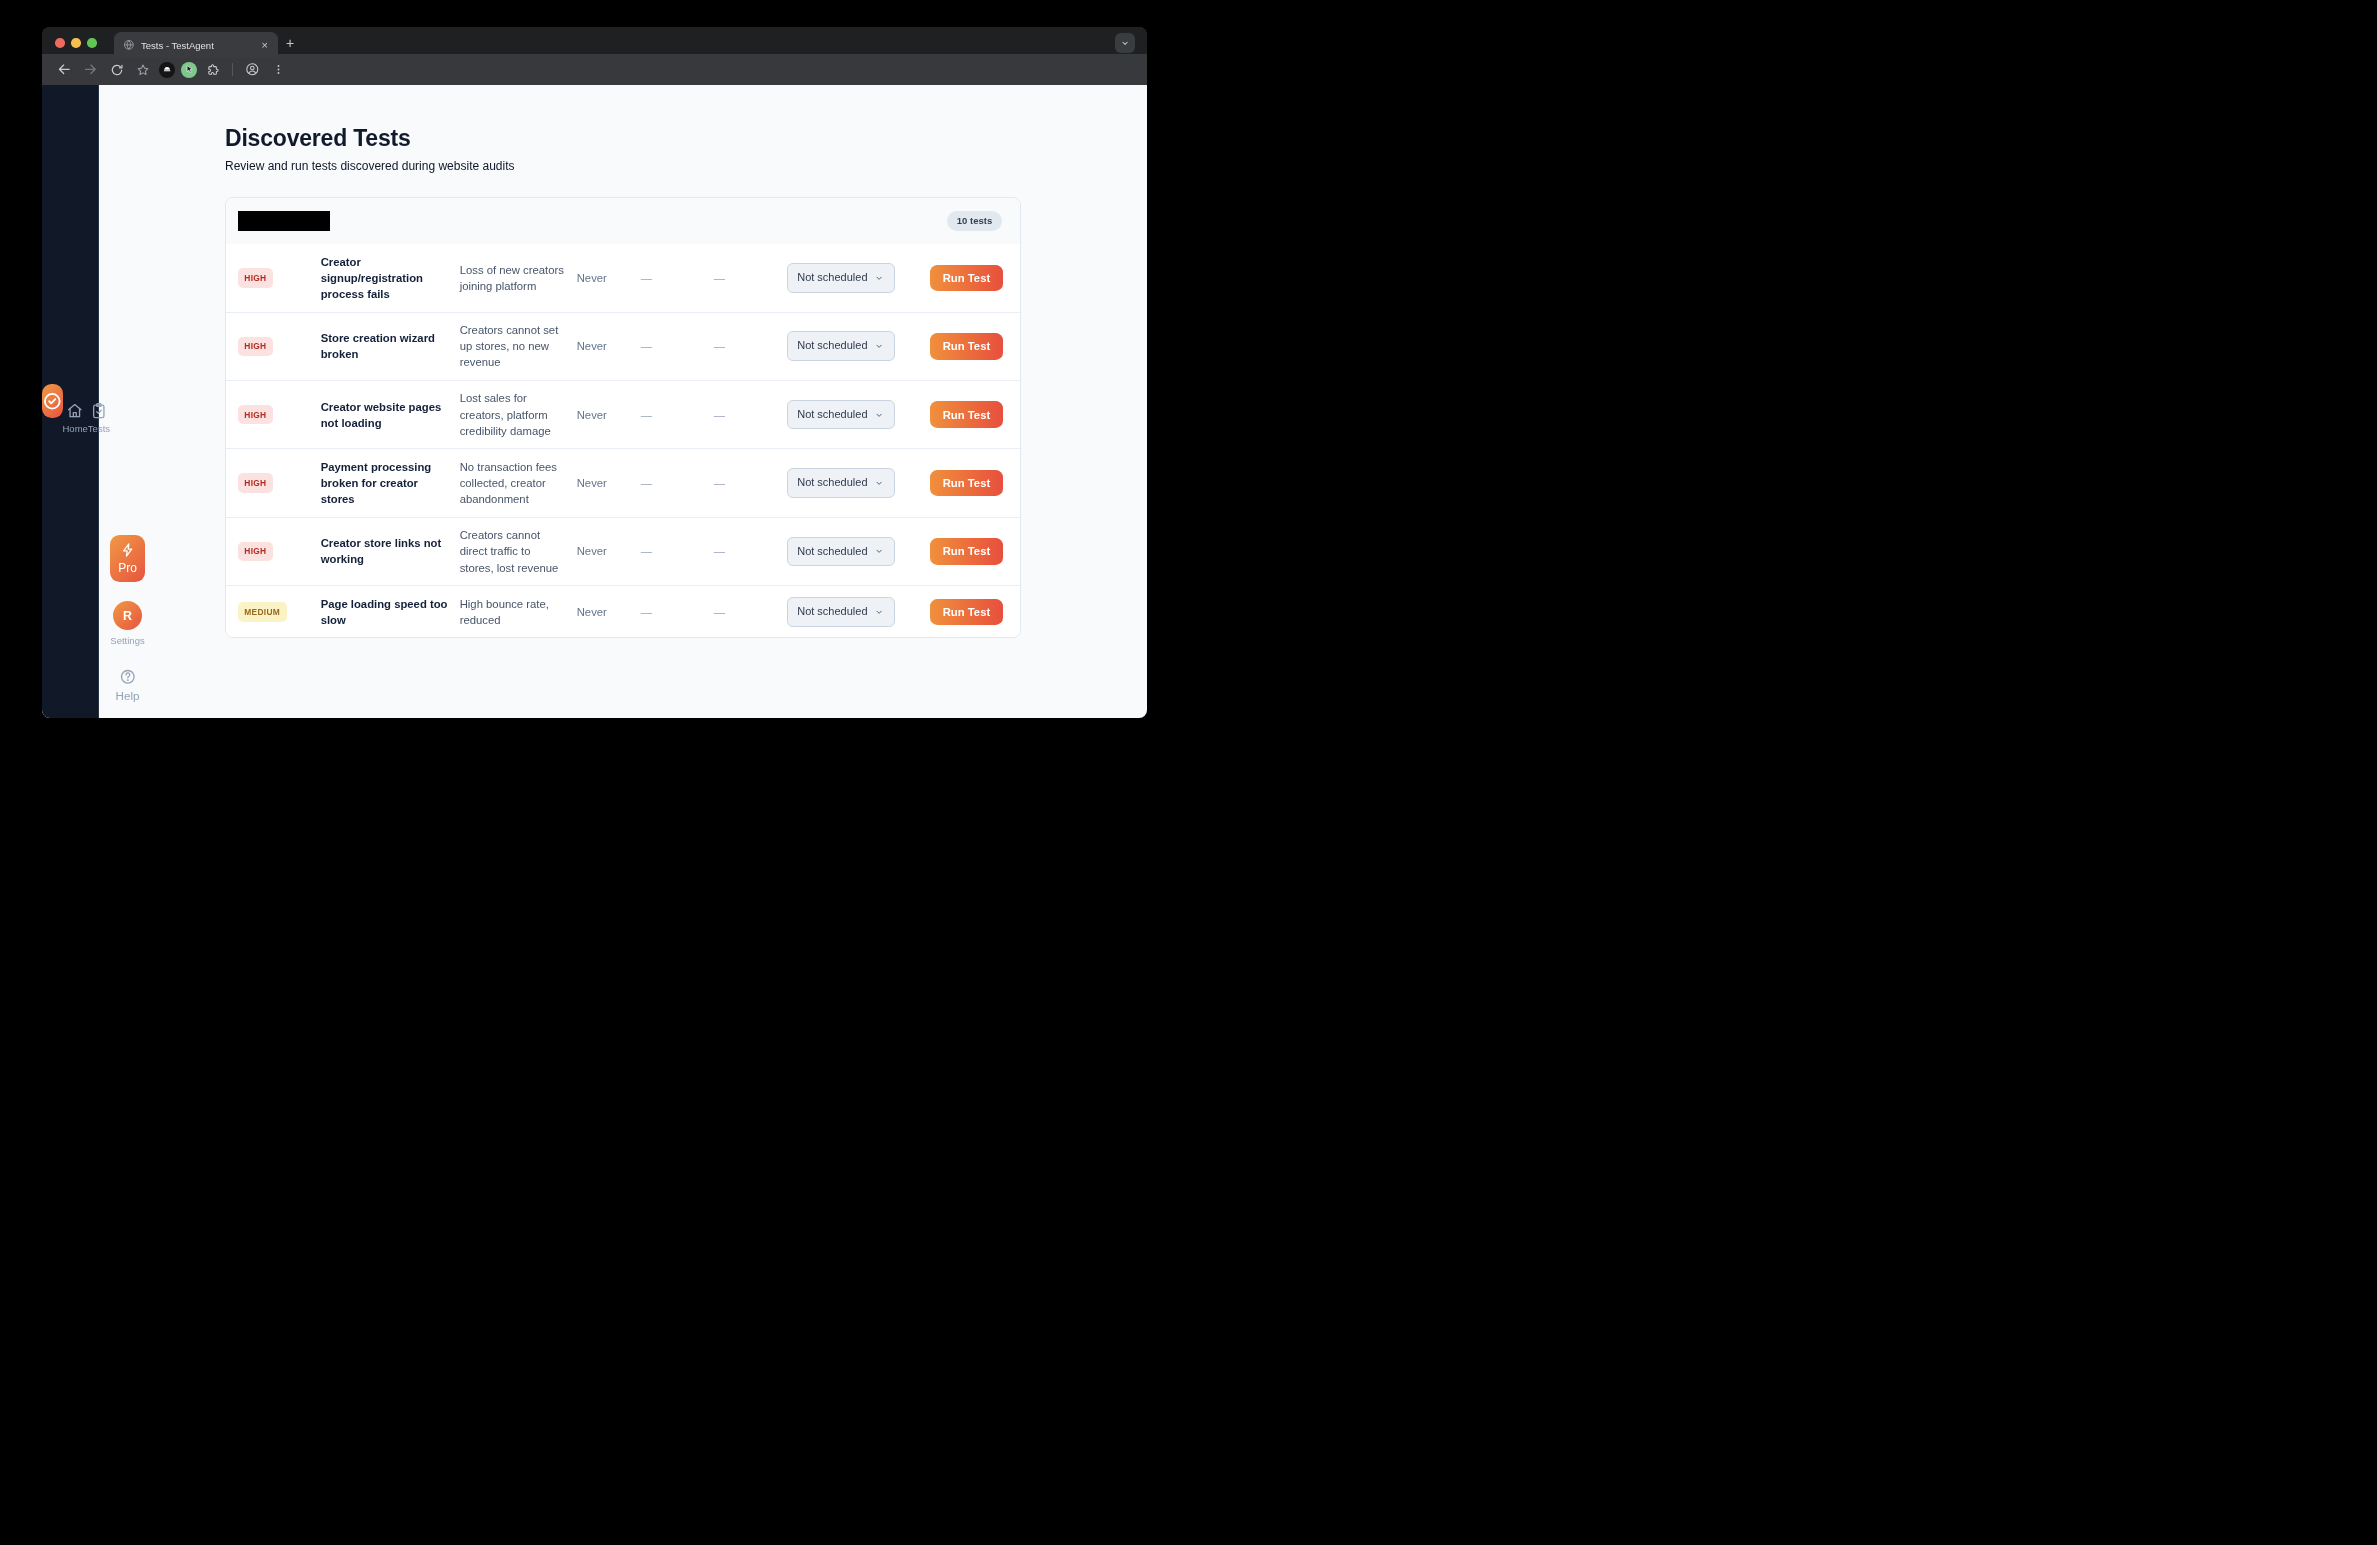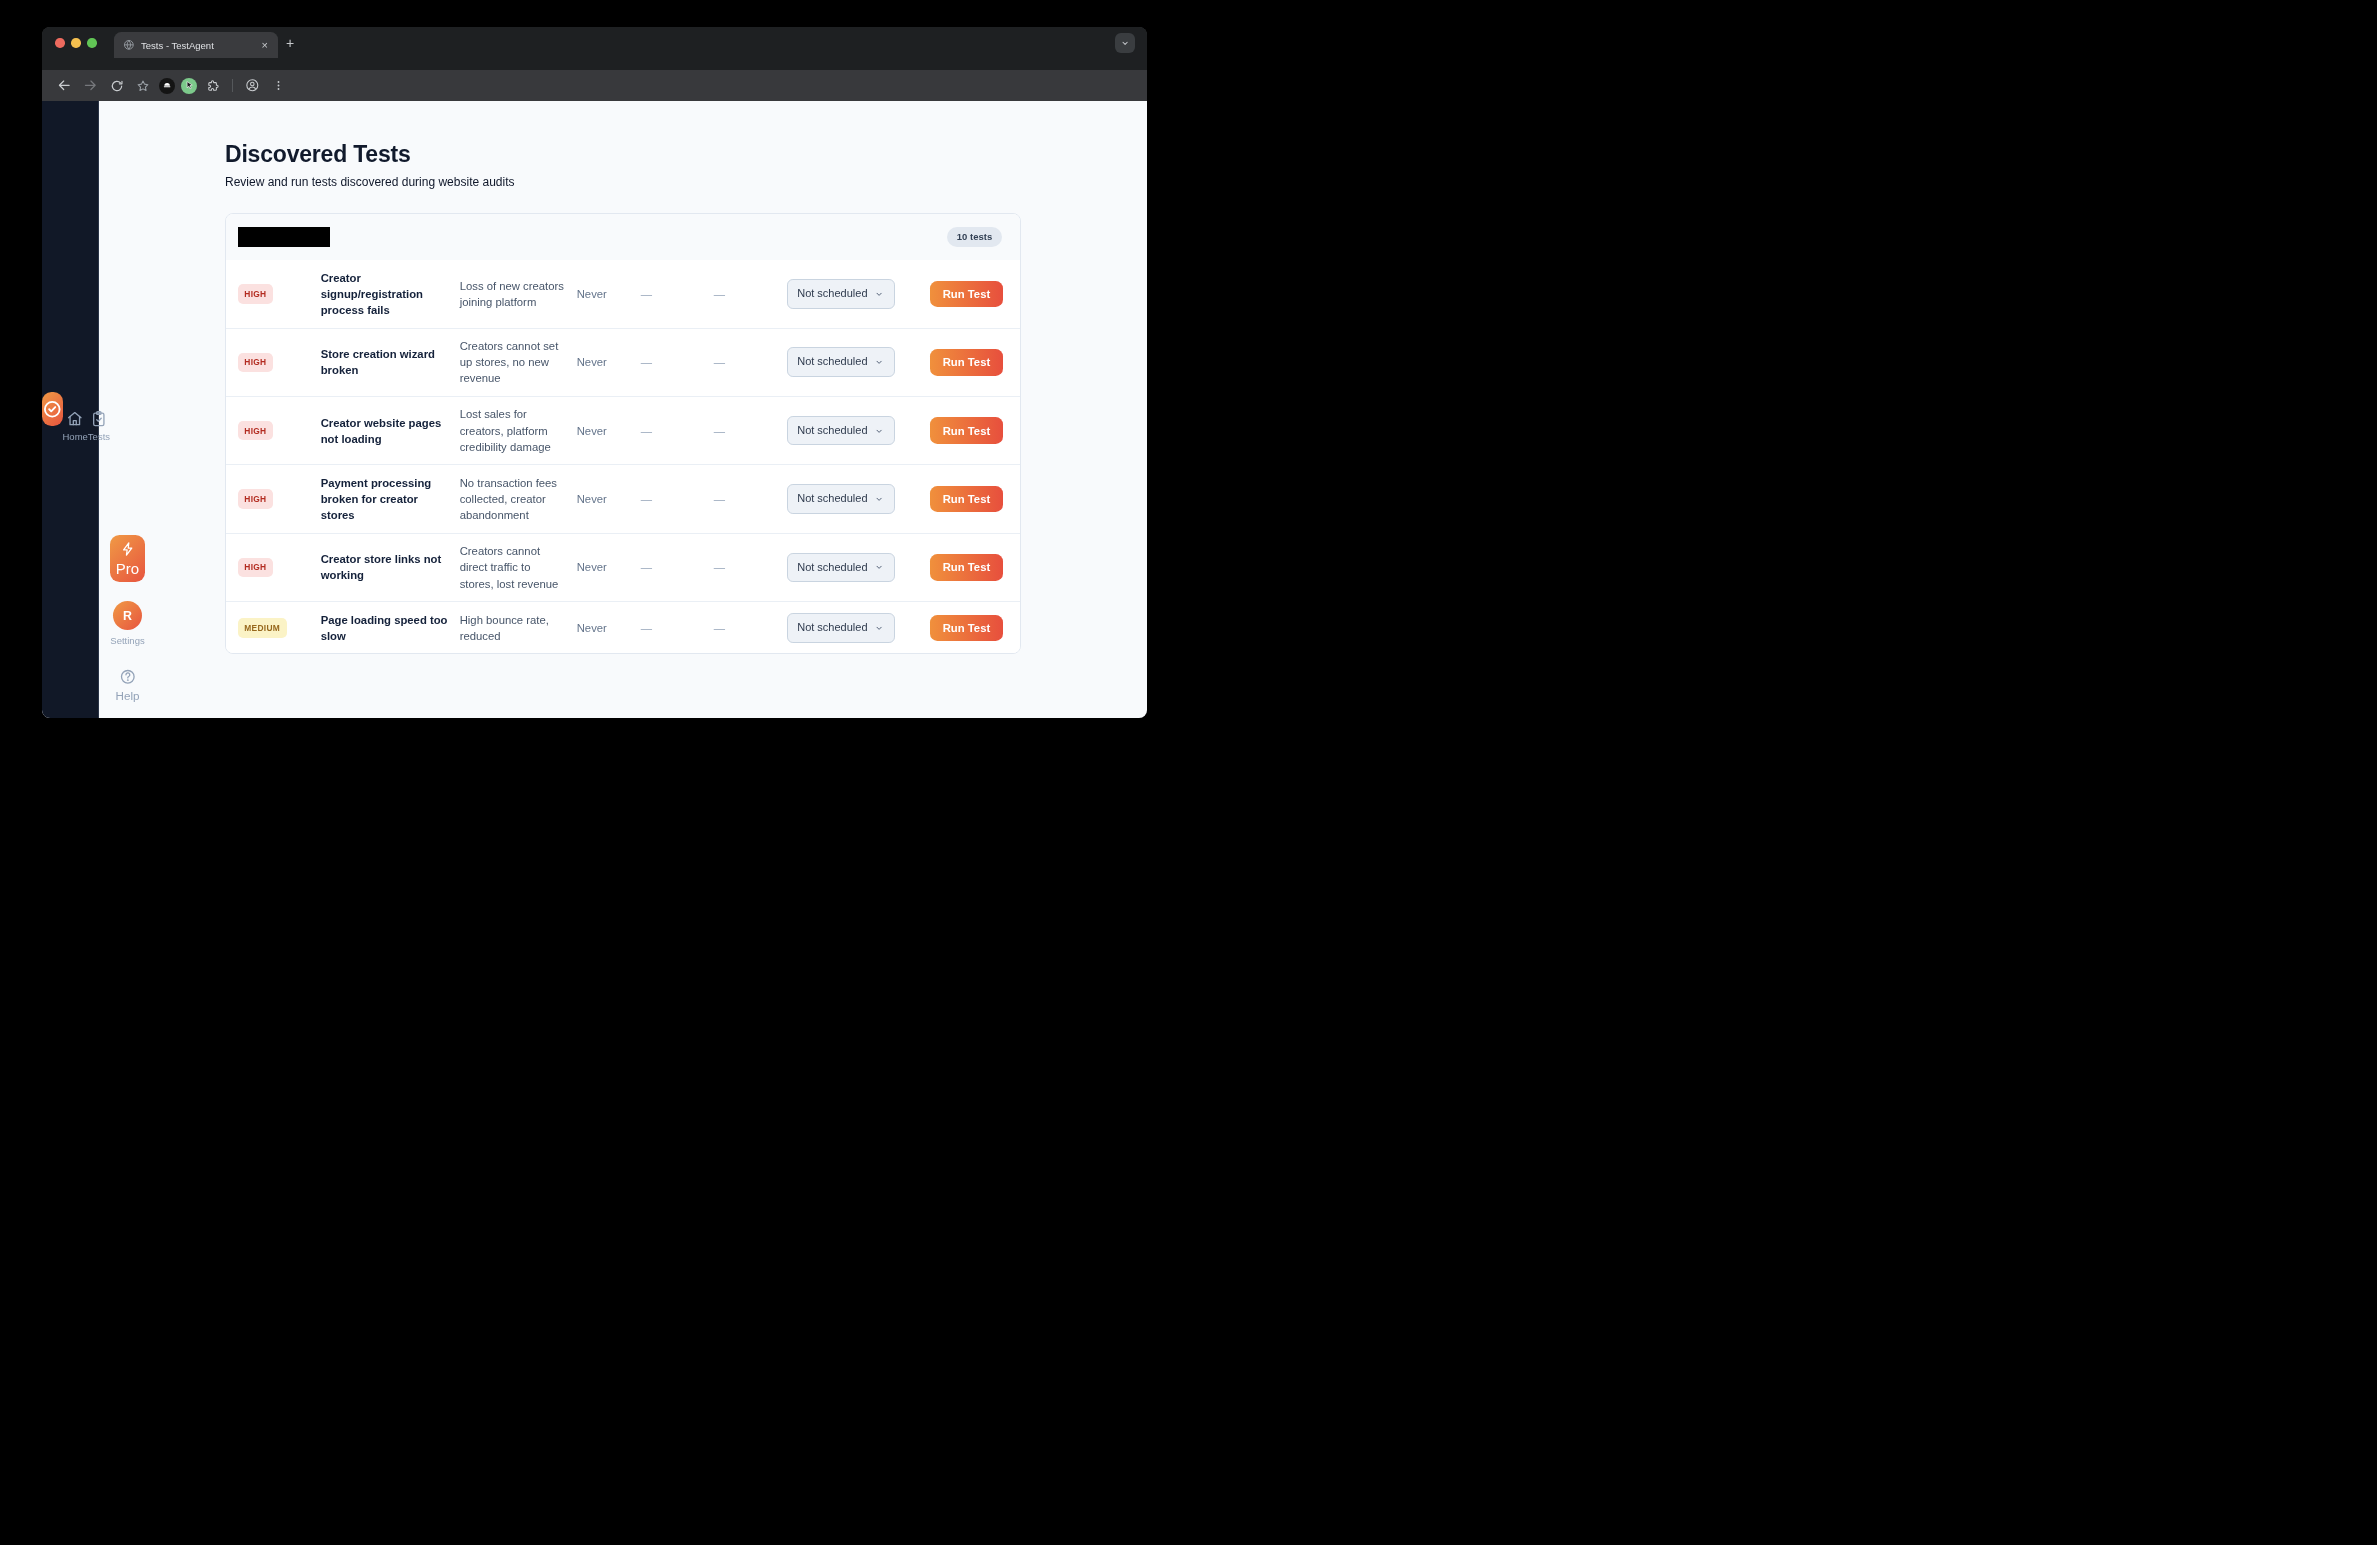--- a/index.html
+++ b/index.html
@@ -10,7 +10,7 @@
             border-radius:8px; overflow:hidden; display:flex; flex-direction:column; background:#38393c; }
 
   
-  .tabstrip { position:relative; height:43px; background:#1e2022; flex:0 0 auto; }
+  .tabstrip { position:relative; height:27px; background:#1e2022; flex:0 0 auto; }
   .traffic { position:absolute; top:11px; left:13px; display:flex; gap:6.6px; }
   .traffic span { width:9.5px; height:9.5px; border-radius:50%; display:block; }
   .tl-red{ background:#ed6a5e; } .tl-yellow{ background:#f4bf4f; } .tl-green{ background:#61c555; }

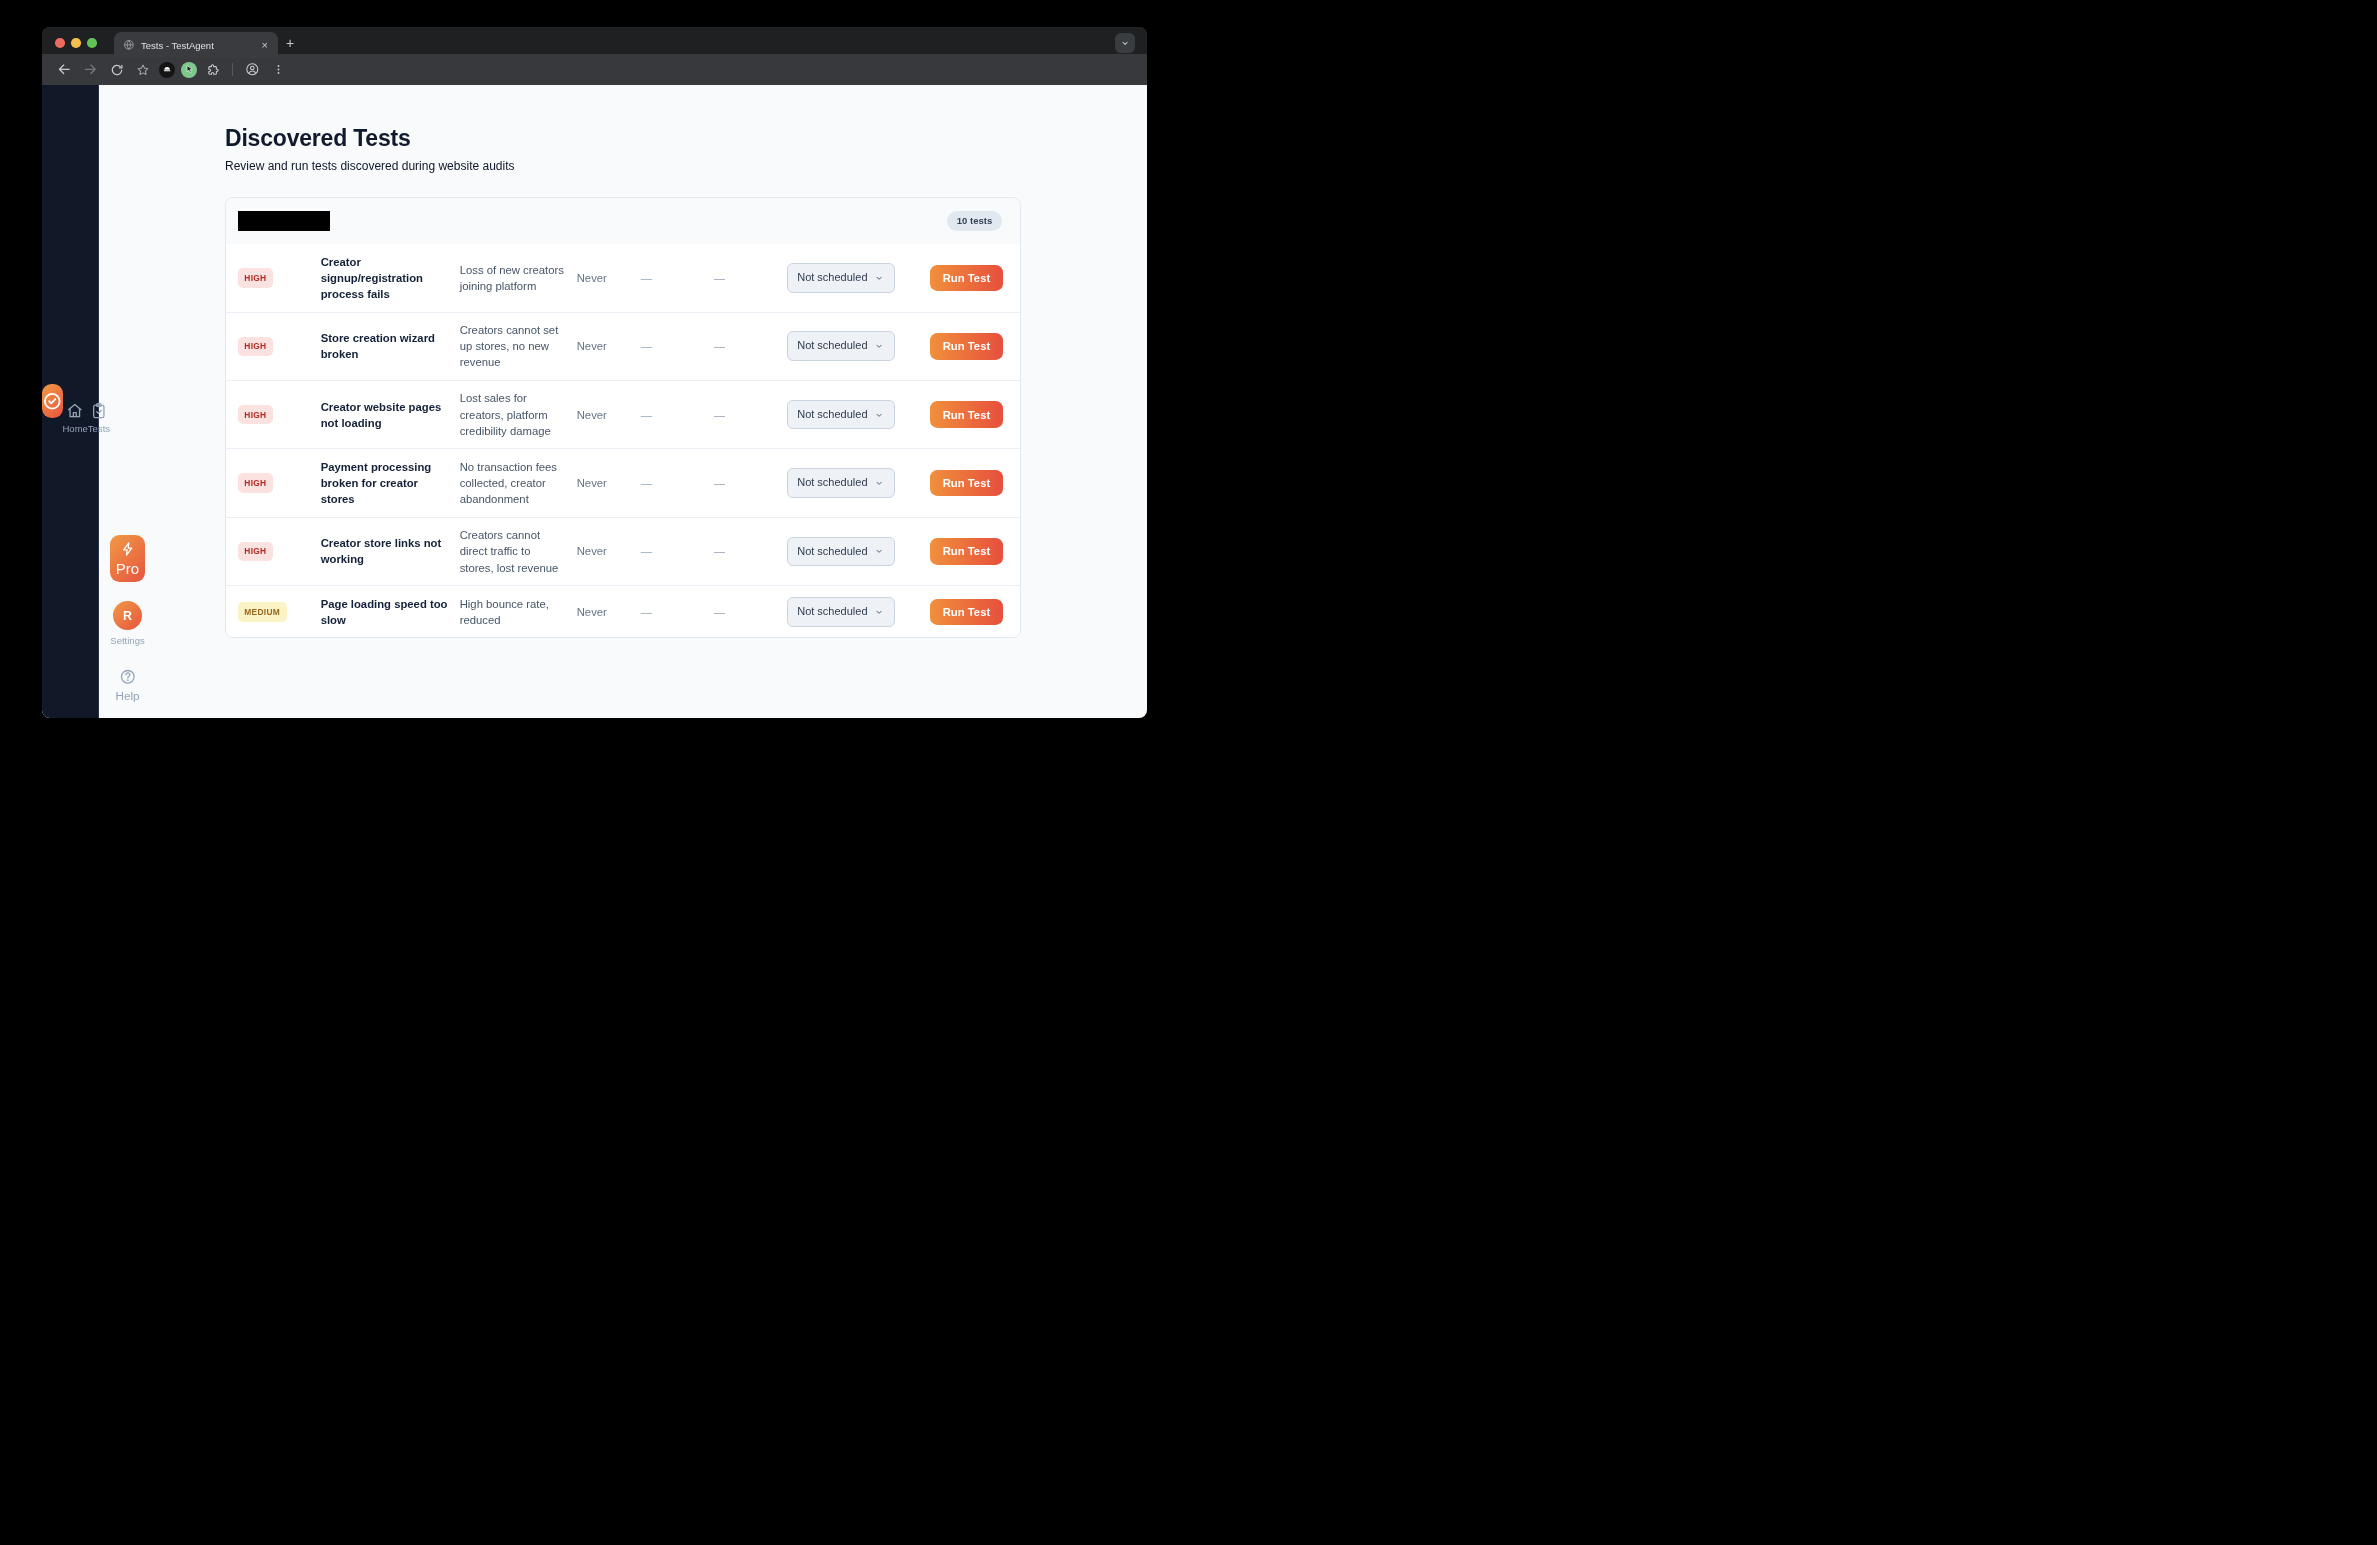--- a/index.html
+++ b/index.html
@@ -43,7 +43,7 @@
   .sidebar-bottom { margin-top:auto; display:flex; flex-direction:column; align-items:center; }
   .pro-btn { width:35px; height:47px; border-radius:9.5px; background:linear-gradient(135deg,#f09a45,#e7543f);
              display:flex; flex-direction:column; align-items:center; justify-content:center; gap:2.9px; color:#fff; }
-  .pro-btn .nav-label { font-size:15px; color:#fff; }
+  .pro-btn .nav-label { font-size:12px; color:#fff; }
   .avatar { width:29px; height:29px; border-radius:50%; background:linear-gradient(135deg,#f09a45,#e7543f);
             color:#fff; font-weight:700; font-size:12.4px; display:flex; align-items:center; justify-content:center; margin-top:19px; }
   .settings-label { color:#94a3b8; font-size:9.5px; margin-top:4.4px; }

